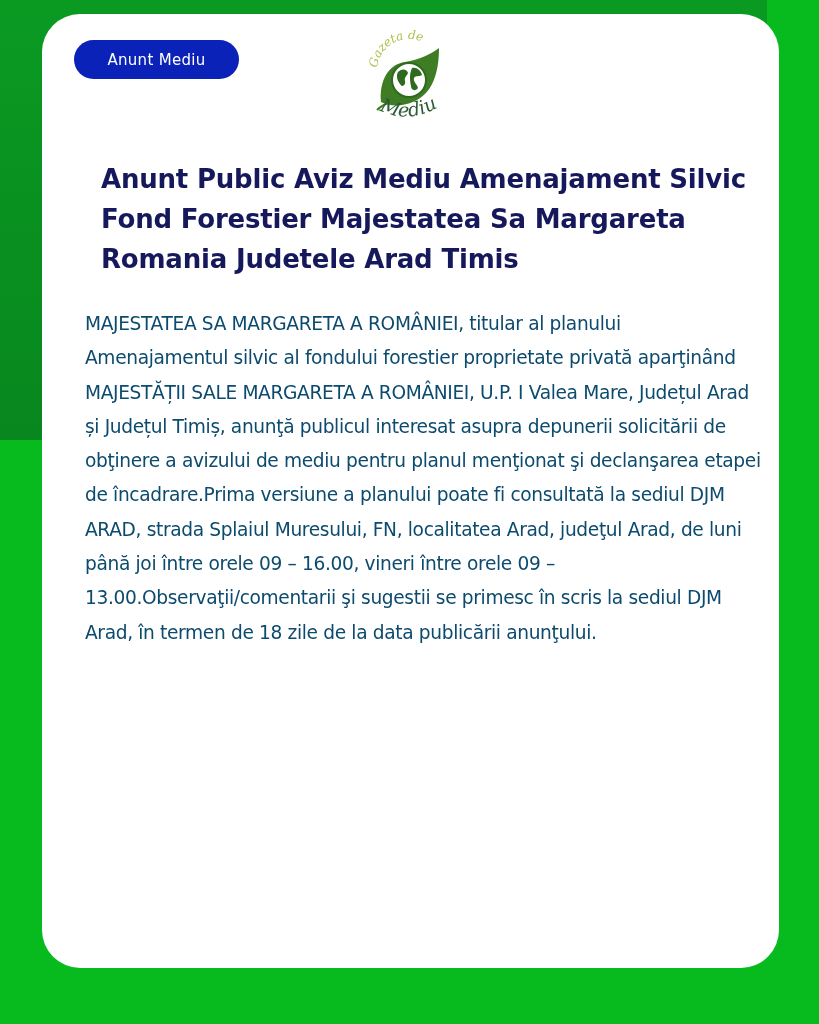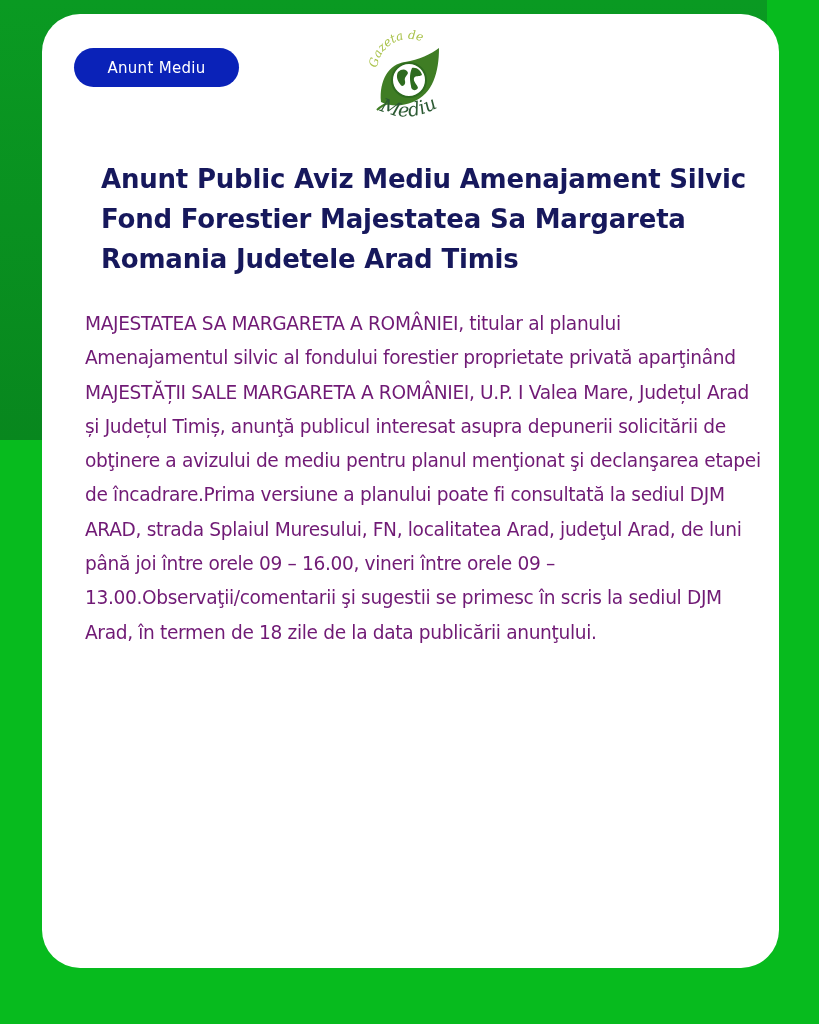--- a/index.html
+++ b/index.html
@@ -6,7 +6,7 @@
   body{width:819px;height:1024px;position:relative;overflow:hidden;background:#07bb1e;font-family:"DejaVu Sans",sans-serif;}
   .bg-dark{position:absolute;left:0;top:0;width:767px;height:440px;background:linear-gradient(180deg,#0a9a22 0%,#08871e 100%);}
   .card{position:absolute;left:42px;top:14px;width:737px;height:954px;background:#ffffff;border-radius:38px;}
-  .badge{position:absolute;left:74px;top:40px;width:165px;height:39px;border-radius:20px;background:#0a22b8;color:#ffffff;font-size:15px;letter-spacing:0.3px;display:flex;align-items:center;justify-content:center;margin-top:8px;}
+  .badge{position:absolute;left:74px;top:40px;width:165px;height:39px;border-radius:20px;background:#0a22b8;color:#ffffff;font-size:15px;letter-spacing:0.3px;display:flex;align-items:center;justify-content:center;}
   .logo{position:absolute;left:355px;top:28px;width:105px;height:105px;}
   .title{position:absolute;left:85px;top:143px;width:680px;margin:16px;color:#16185c;font-family:"DejaVu Sans",sans-serif;font-weight:bold;font-size:26px;line-height:40px;letter-spacing:-0.2px;}
   .body-text{position:absolute;left:85px;top:307px;width:680px;margin:0;color:#701a75;font-family:"DejaVu Sans",sans-serif;font-size:18.6px;line-height:34.3px;letter-spacing:-0.35px;}

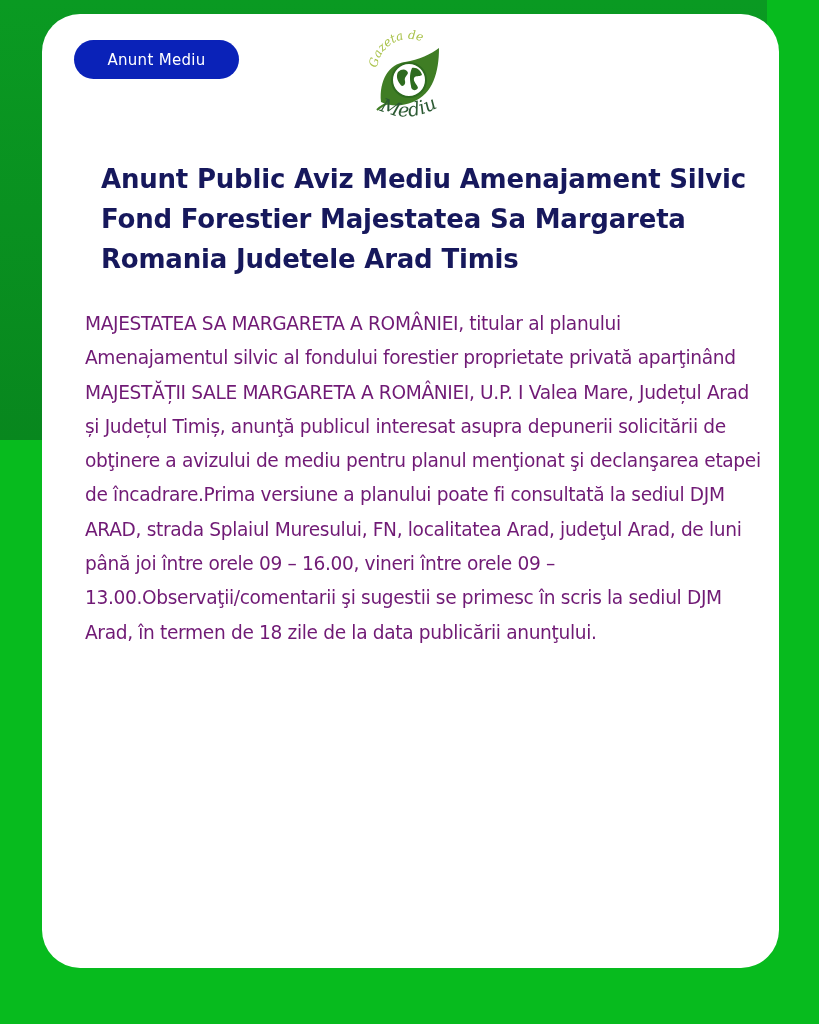--- a/index.html
+++ b/index.html
@@ -9,7 +9,7 @@
   .badge{position:absolute;left:74px;top:40px;width:165px;height:39px;border-radius:20px;background:#0a22b8;color:#ffffff;font-size:15px;letter-spacing:0.3px;display:flex;align-items:center;justify-content:center;}
   .logo{position:absolute;left:355px;top:28px;width:105px;height:105px;}
   .title{position:absolute;left:85px;top:143px;width:680px;margin:16px;color:#16185c;font-family:"DejaVu Sans",sans-serif;font-weight:bold;font-size:26px;line-height:40px;letter-spacing:-0.2px;}
-  .body-text{position:absolute;left:85px;top:307px;width:680px;margin:0;color:#701a75;font-family:"DejaVu Sans",sans-serif;font-size:18.6px;line-height:34.3px;letter-spacing:-0.35px;}
+  .body-text{position:absolute;left:85px;top:307px;width:680px;margin:0;color:#0c4a6e;font-family:"DejaVu Sans",sans-serif;font-size:18.6px;line-height:34.3px;letter-spacing:-0.35px;}
 </style>
 </head>
 <body>

